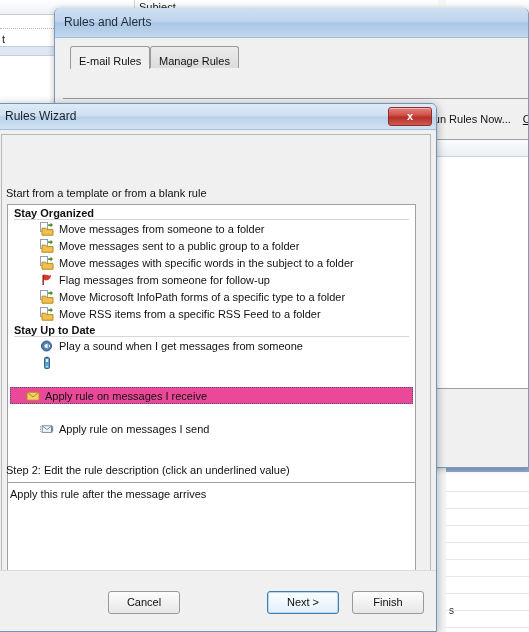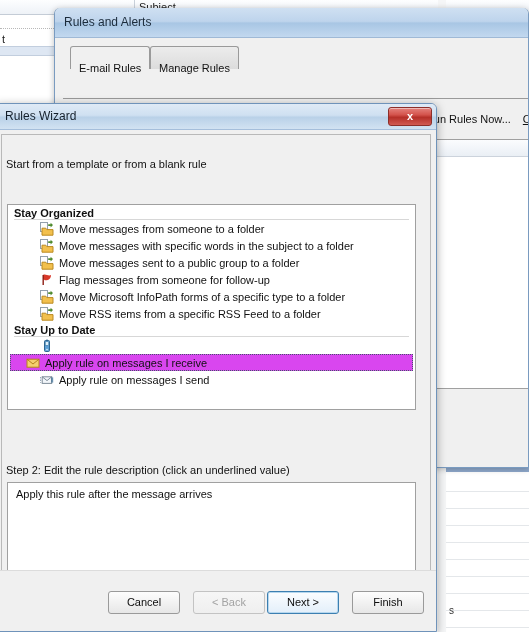--- a/index.html
+++ b/index.html
@@ -115,7 +115,7 @@
     border: 1px solid #9a9a9a; border-bottom: none;
     border-radius: 3px 3px 0 0;
     font-size: 11px; color: #111;
-    padding: 11px 8px; line-height: 21px;
+    padding: 4px 8px; line-height: 21px;
   }
   .tab.active { left: 0; background: #f0f0f0; z-index: 2; height: 23px; }
   .tab.inactive { left: 80px; background: linear-gradient(#ececec,#dcdcdc); }

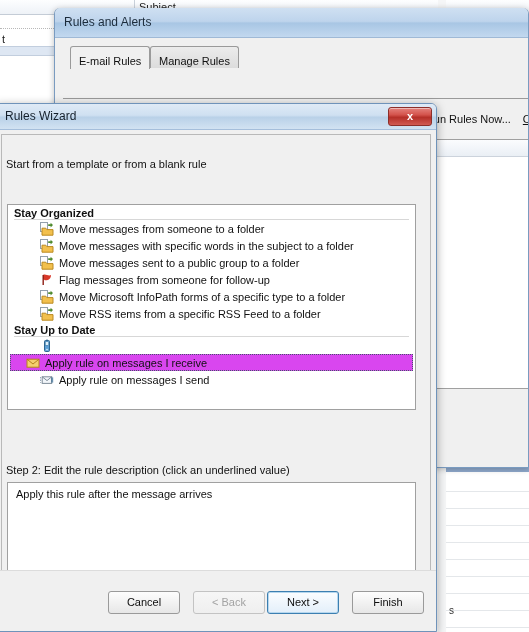--- a/index.html
+++ b/index.html
@@ -181,7 +181,7 @@
     background: #f0f0f0; border: 1px solid #b9b9b9;
   }
   .rw-heading {
-    position: absolute; left: 11px; top: 28px; font-size: 11px; color: #111; text-align: center;
+    position: absolute; left: 11px; top: 57px; font-size: 11px; color: #111; text-align: center;
   }
   .rw-step1 {
     position: absolute; left: 11px; top: 56px; font-size: 11px; color: #111;

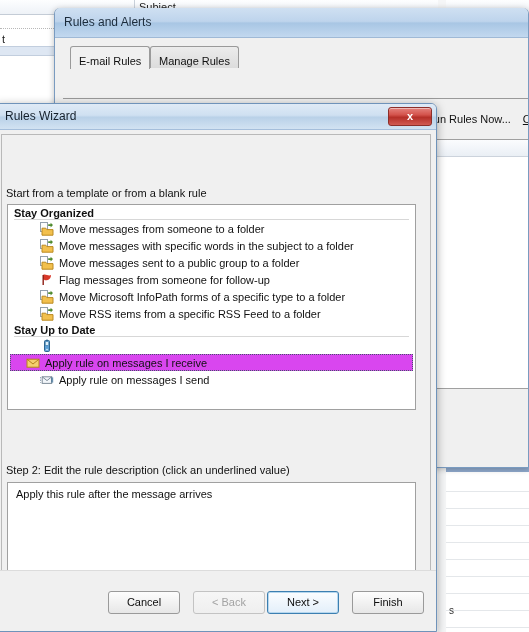--- a/index.html
+++ b/index.html
@@ -187,7 +187,7 @@
     position: absolute; left: 11px; top: 56px; font-size: 11px; color: #111;
   }
   .tmpl-list {
-    position: absolute; left: 12px; top: 74px; width: 409px; height: 206px;
+    position: absolute; left: 12px; top: 74px; width: 409px; height: 279px;
     background: #ffffff; border: 1px solid #a0a0a0;
     overflow: hidden;
   }

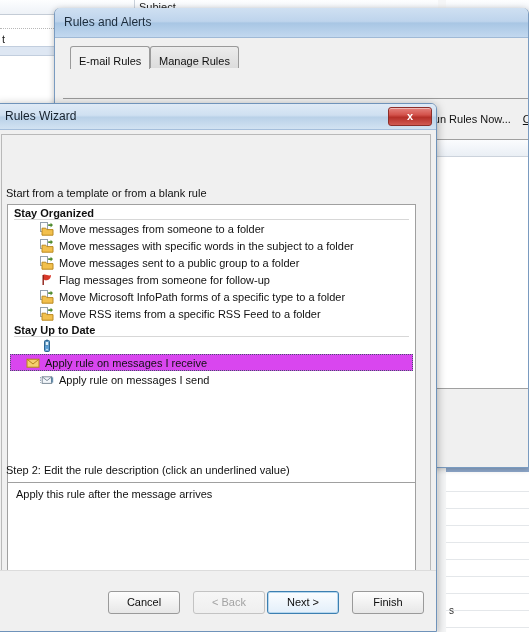--- a/index.html
+++ b/index.html
@@ -437,7 +437,7 @@
                 <path d="M2 6.2 L5.8 6.2 L6.8 7.6 L13 7.6 L13 13.2 L2 13.2 Z" fill="#f2c04e" stroke="#bb8a22"></path>
               </svg>
           </span>
-          <span>Move messages with specific words in the subject to a folder</span>
+          <span>Move messages sent to a public group to a folder</span>
         </div>
         <div class="item">
           <span class="ico">
@@ -447,7 +447,7 @@
                 <path d="M2 6.2 L5.8 6.2 L6.8 7.6 L13 7.6 L13 13.2 L2 13.2 Z" fill="#f2c04e" stroke="#bb8a22"></path>
               </svg>
           </span>
-          <span>Move messages sent to a public group to a folder</span>
+          <span>Move messages with specific words in the subject to a folder</span>
         </div>
         <div class="item">
           <span class="ico">

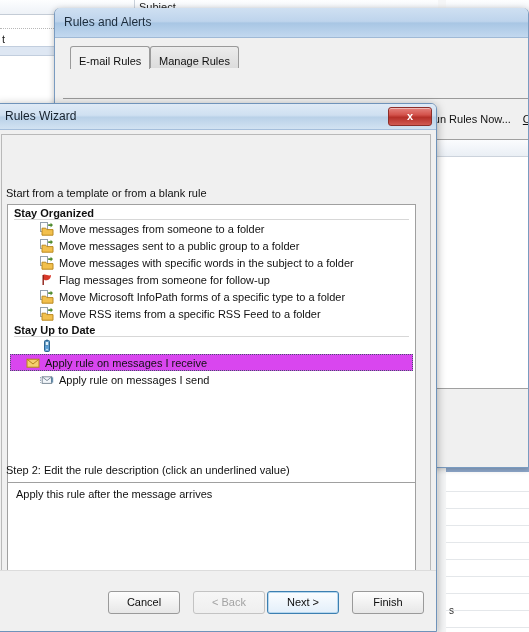--- a/index.html
+++ b/index.html
@@ -484,6 +484,16 @@
         <div class="item">
           <span class="ico">
             <svg width="14" height="14" viewBox="0 0 14 14">
+                <circle cx="6.5" cy="7" r="5" fill="#4f7fb5" stroke="#2e5580"></circle>
+                <path d="M4.6 5.6 L6 5.6 L7.6 4.2 L7.6 9.8 L6 8.4 L4.6 8.4 Z" fill="#fdfdfd"></path>
+                <path d="M9 5.6 q1.2 1.4 0 2.8" stroke="#fdfdfd" fill="none"></path>
+              </svg>
+          </span>
+          <span>Play a sound when I get messages from someone</span>
+        </div>
+        <div class="item">
+          <span class="ico">
+            <svg width="14" height="14" viewBox="0 0 14 14">
                 <rect x="4.5" y="1.5" width="5" height="11" rx="1" fill="#5e9fd4" stroke="#2d6691"></rect>
                 <rect x="5.4" y="2.8" width="3.2" height="3.4" fill="#dff0fb" stroke="#2d6691" stroke-width="0.4"></rect>
                 <circle cx="7" cy="10.6" r="0.8" fill="#e8f4fc"></circle>

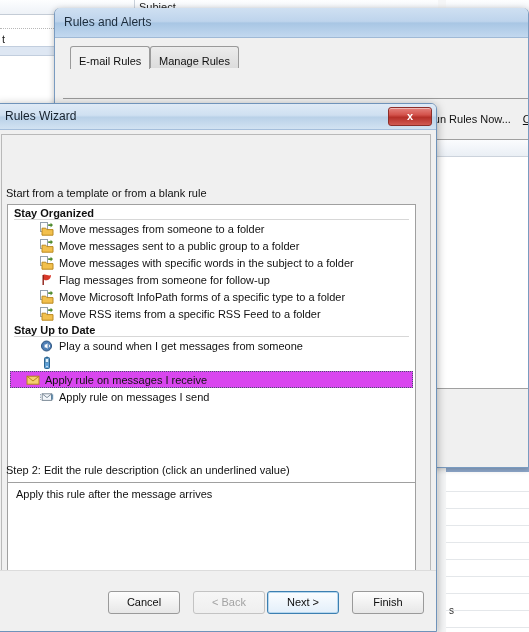--- a/index.html
+++ b/index.html
@@ -205,9 +205,9 @@
     font-size: 11px; color: #111; white-space: nowrap;
   }
   .item.selected {
-    background: #d946ef;
+    background: #ec4899;
     outline: 1px dotted #45586b; outline-offset: -1px;
-    margin: 0 2px; padding-left: 16px;
+    margin: 16px 2px; padding-left: 16px;
   }
   .ico { width: 14px; height: 14px; flex: 0 0 14px; position: relative; display: inline-block; }
   .rw-step2 {

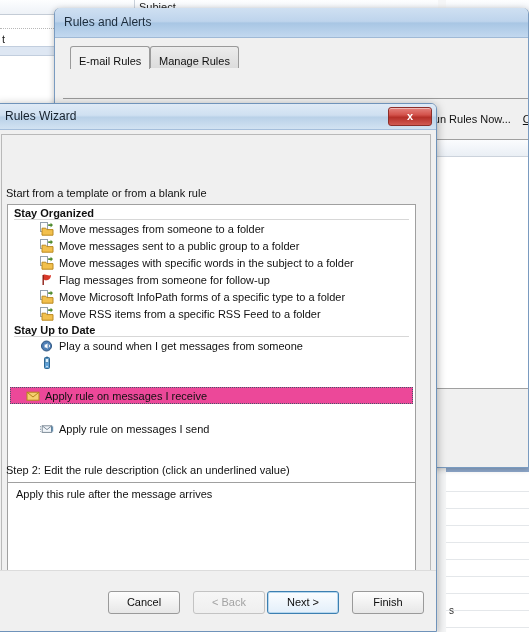--- a/index.html
+++ b/index.html
@@ -216,7 +216,7 @@
   .desc-box {
     position: absolute; left: 12px; top: 352px; width: 409px; height: 100px;
     background: #ffffff; border: 1px solid #a0a0a0;
-    font-size: 11px; color: #111; padding: 5px 8px;
+    font-size: 11px; color: #111; padding: 5px 2px;
   }
   .rw-footer {
     position: absolute; left: 0; top: 466px; width: 443px; height: 63px;

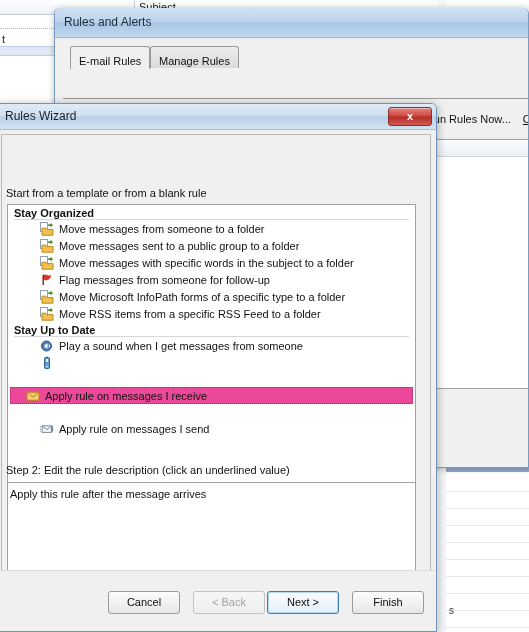--- a/index.html
+++ b/index.html
@@ -533,7 +533,6 @@
 
     <div class="rw-footer">
       <div class="btn b-cancel">Cancel</div>
-      <div class="btn b-back disabled">&lt; Back</div>
       <div class="btn b-next default">Next &gt;</div>
       <div class="btn b-finish">Finish</div>
     </div>

